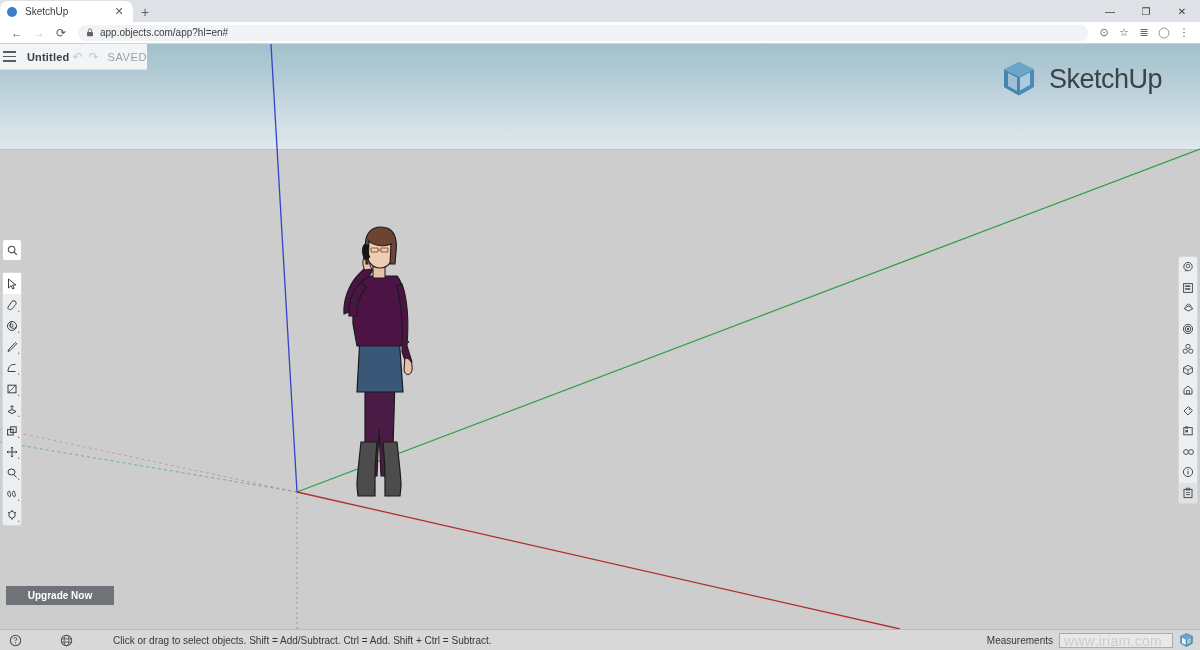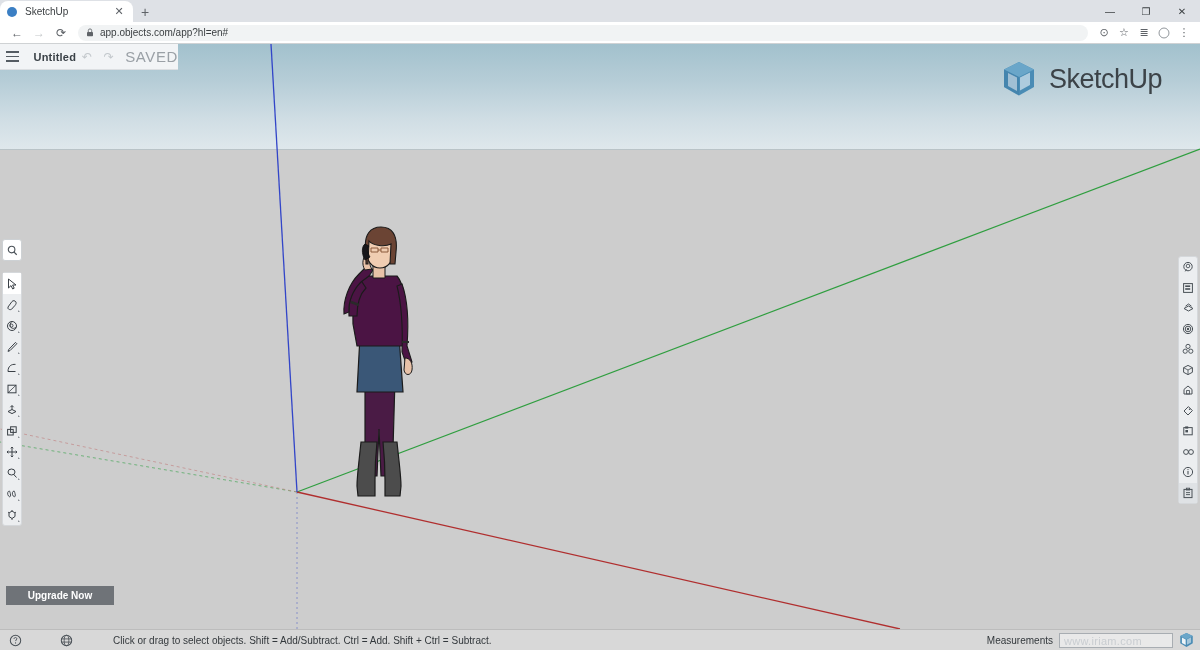--- a/index.html
+++ b/index.html
@@ -77,7 +77,7 @@
     display: flex; align-items: center;
     position: relative; z-index: 40;
     border-bottom: 1px solid #dcdfe2;
-    width: 178px;
+    width: 147px;
   }
   #hamburger { width: 26px; display: flex; flex-direction: column;
     align-items: center; justify-content: center; gap: 3px; cursor: pointer; }

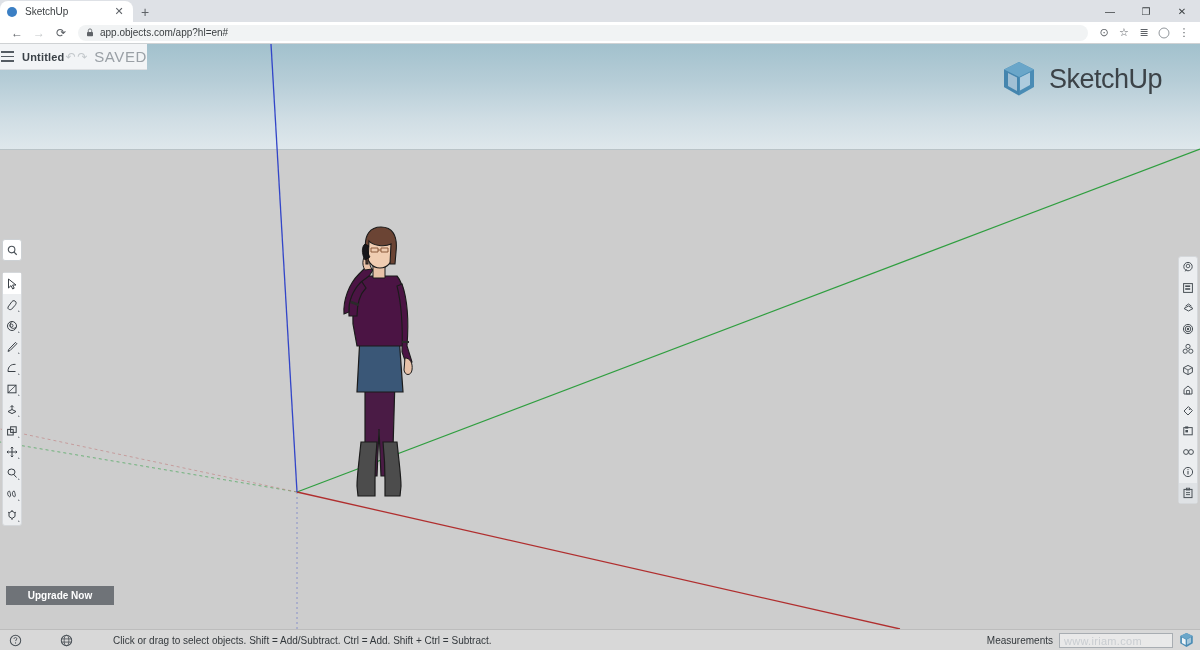--- a/index.html
+++ b/index.html
@@ -86,7 +86,7 @@
     margin-left: 8px; letter-spacing: .2px; }
   .hist-btn { width: 22px; text-align: center; font-size: 12px;
     color: #c3c8cc; cursor: pointer; }
-  #saved-badge { font-size: 15px; color: #9aa0a6; margin-left: 6px;
+  #saved-badge { font-size: 11px; color: #9aa0a6; margin-left: 6px;
     letter-spacing: .6px; }
 
   

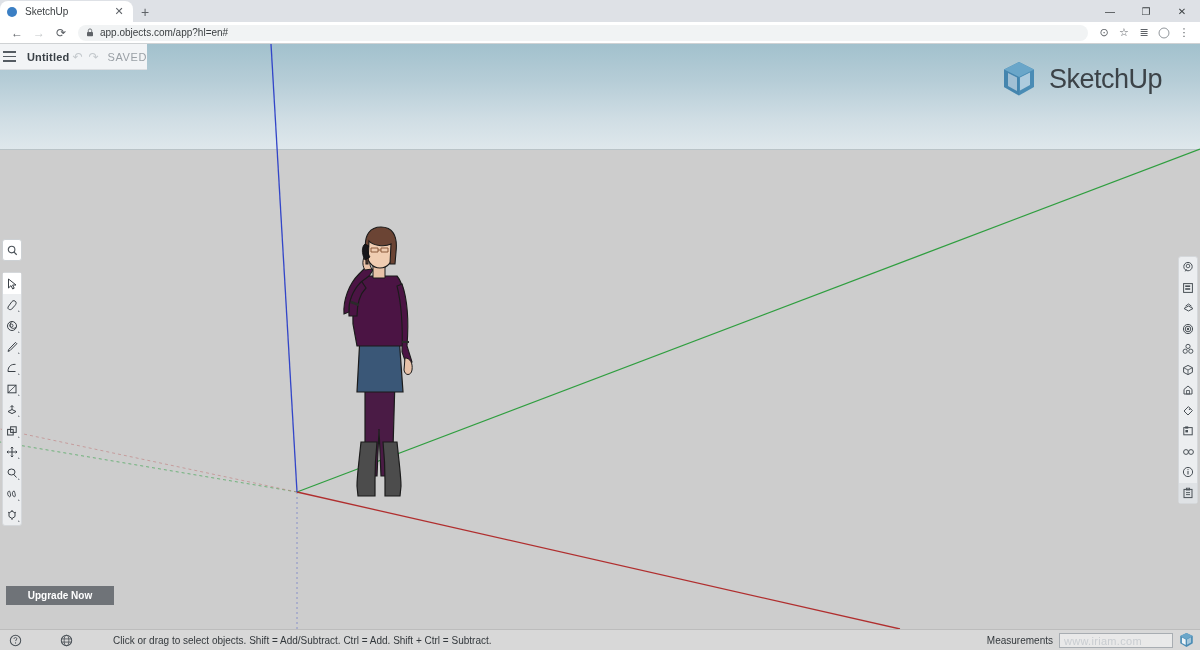--- a/index.html
+++ b/index.html
@@ -191,7 +191,7 @@
   }
   #watermark {
     position: absolute; left: 4px; top: 0; line-height: 14px;
-    font-size: 11px; color: #c9cdd1; white-space: nowrap;
+    font-size: 14px; color: #c9cdd1; white-space: nowrap;
     letter-spacing: .3px;
   }
 </style>

